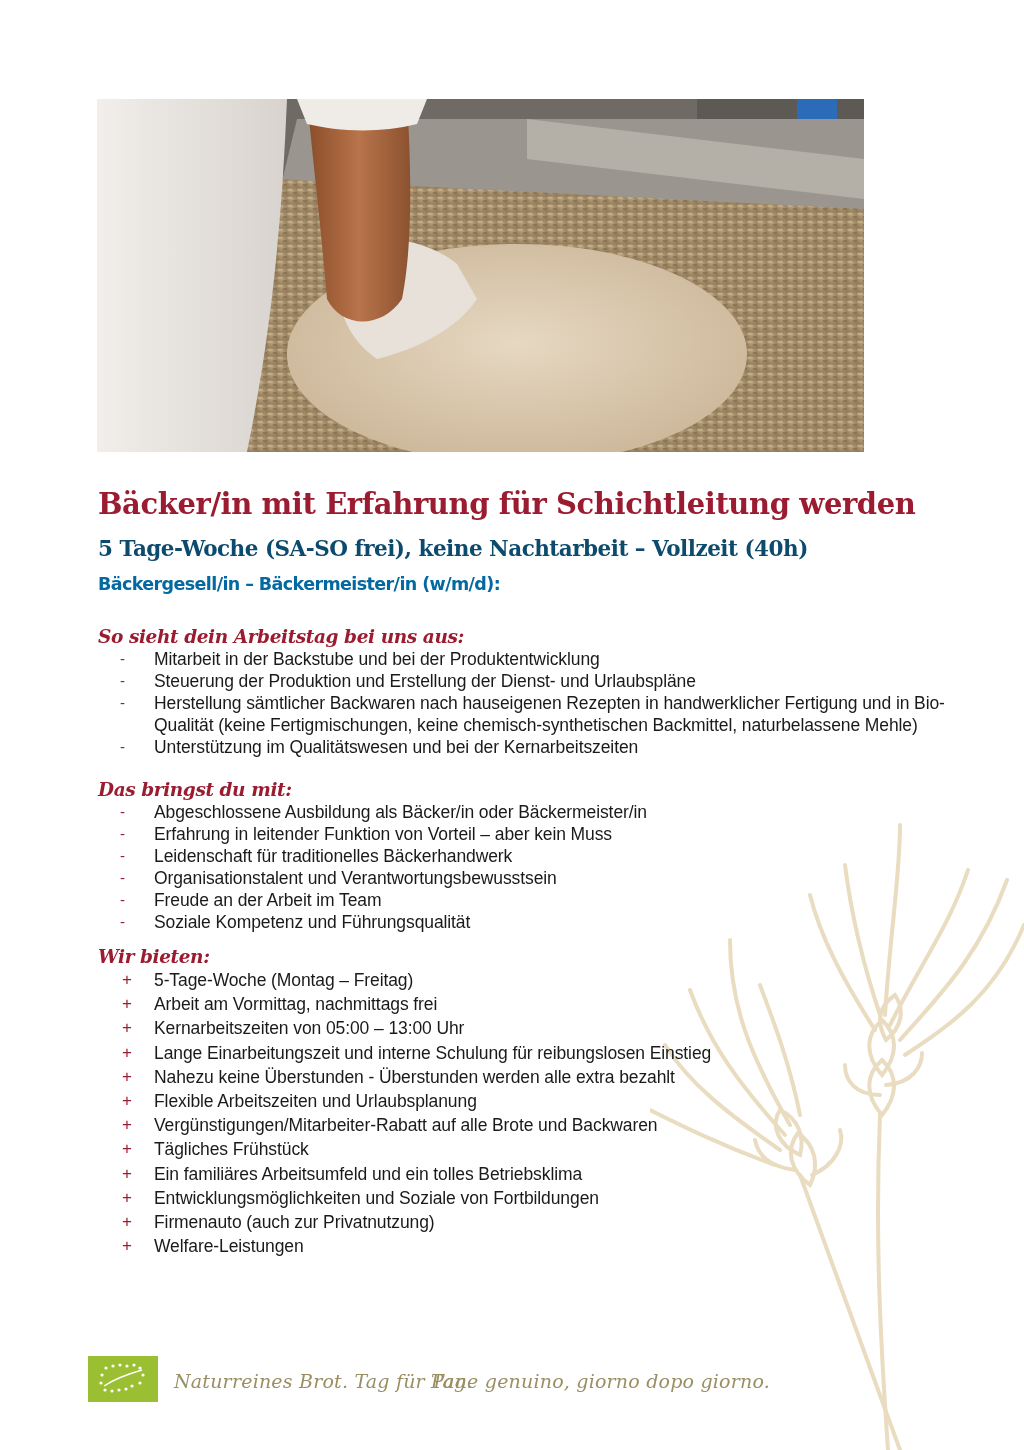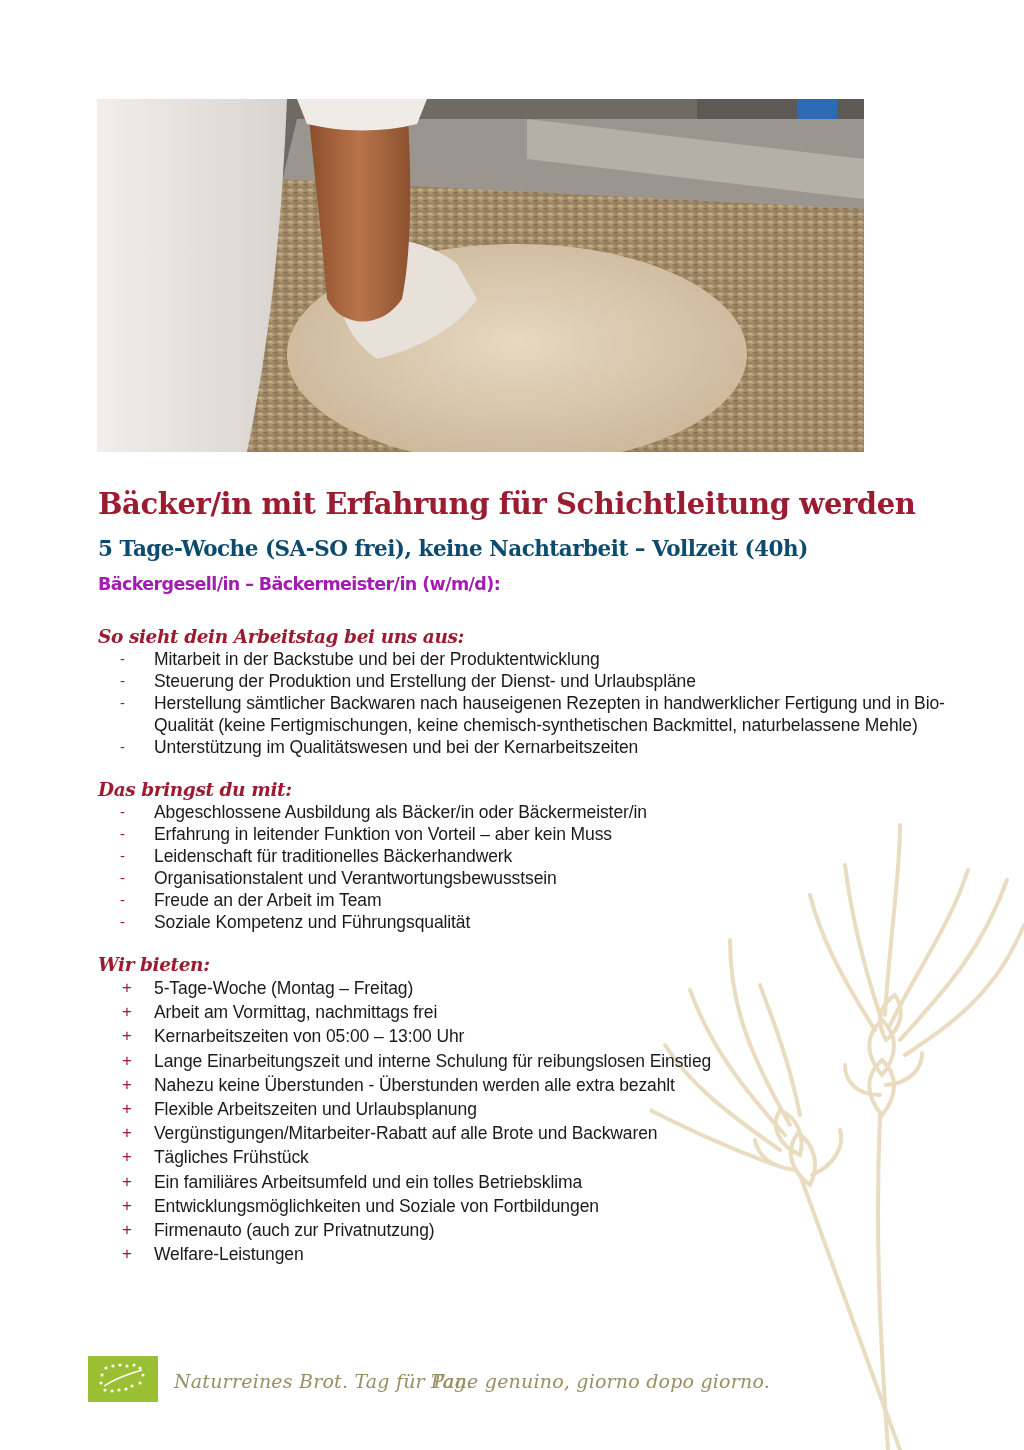--- a/index.html
+++ b/index.html
@@ -10,7 +10,7 @@
     .content { position: absolute; left: 98px; top: 484px; width: 860px; }
     .title { font-family: "DejaVu Serif", serif; font-weight: bold; color: #9b1b30; font-size: 29px; letter-spacing: -0.4px; margin: 0; line-height: 40px; }
     .subtitle { font-family: "DejaVu Serif", serif; font-weight: bold; color: #0c4a6e; font-size: 21.5px; letter-spacing: -0.5px; margin: 10px 0 0 0; line-height: 30px; }
-    .role { font-family: "DejaVu Sans", sans-serif; font-weight: bold; color: #a21caf; font-size: 17.5px; letter-spacing: -0.6px; margin: 6px 0 0 0; line-height: 28px; }
+    .role { font-family: "DejaVu Sans", sans-serif; font-weight: bold; color: #0369a1; font-size: 17.5px; letter-spacing: -0.6px; margin: 6px 0 0 0; line-height: 28px; }
     .section { margin-top: 24px; }
     .section h2 { font-family: "DejaVu Serif", serif; font-weight: bold; color: #9b1b30; font-size: 18.5px; letter-spacing: -0.4px; margin: 0; line-height: 22px; font-style: italic; }
     .list { list-style: none; margin: 0; padding: 0; }

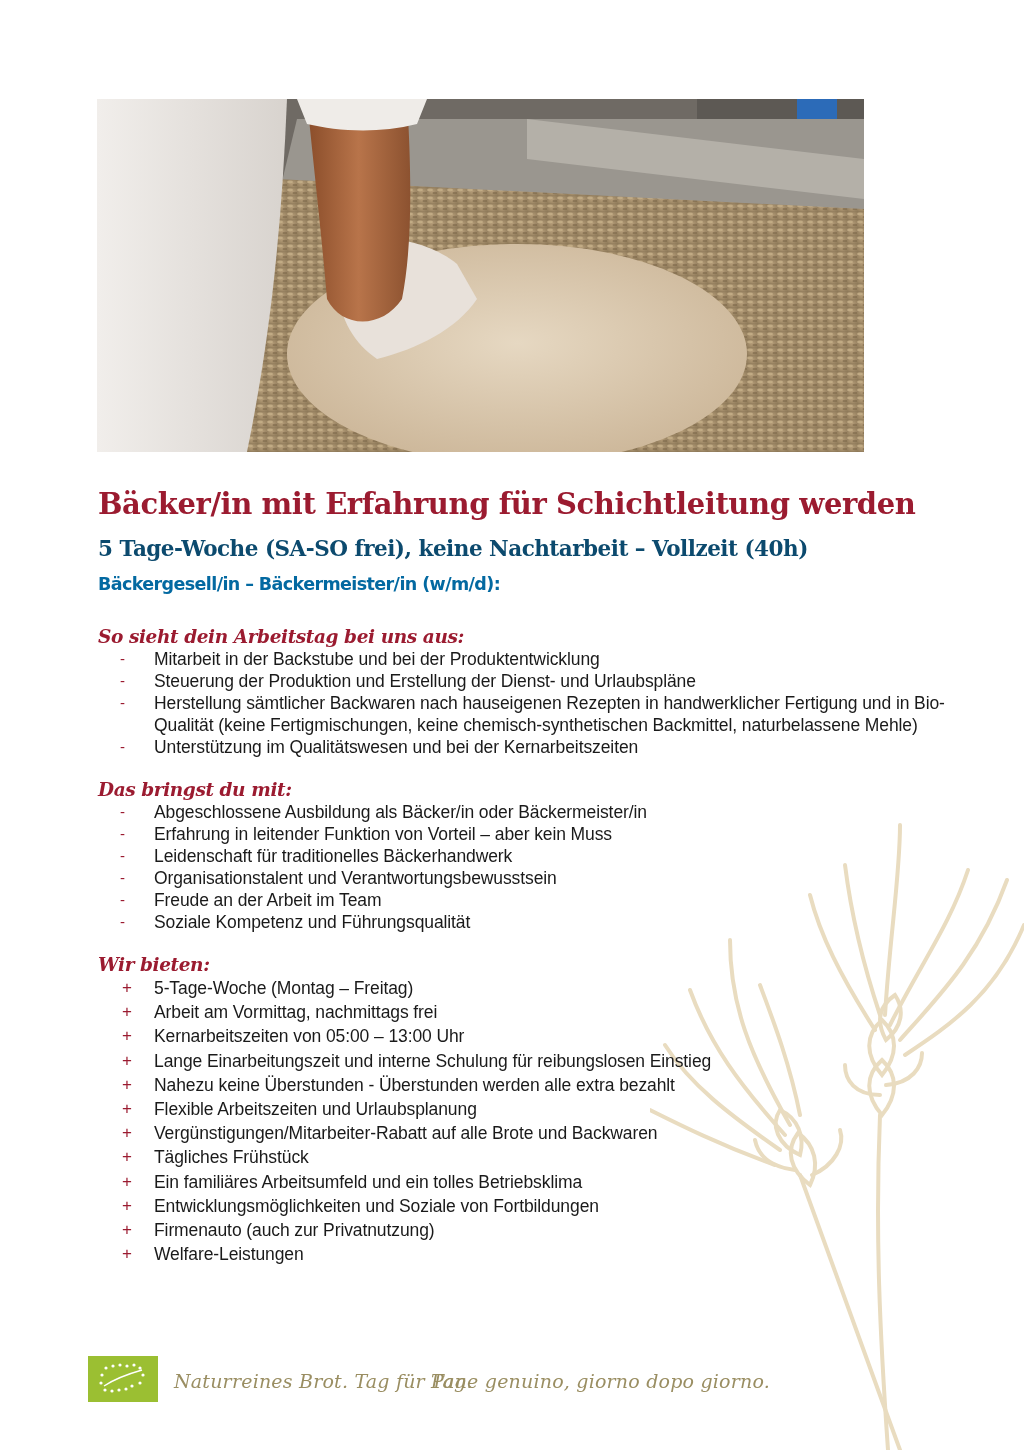--- a/index.html
+++ b/index.html
@@ -20,7 +20,7 @@
     .plus li .bullet { font-size: 17px; left: 24px; }
     #sec1 { margin-top: 28px; }
     #sec2 { margin-top: 21px; }
-    #sec3 { margin-top: 21px; }
+    #sec3 { margin-top: 13px; }
     .footer { position: absolute; left: 88px; top: 1356px; width: 640px; height: 46px; }
     .eu-logo { position: absolute; left: 0; top: 0; width: 70px; height: 46px; background: #9bbf32; }
     .slogan { position: absolute; top: 14px; font-family: "DejaVu Serif", serif; font-style: italic; color: #9a8e62; font-size: 19px; letter-spacing: 0.2px; white-space: nowrap; }

